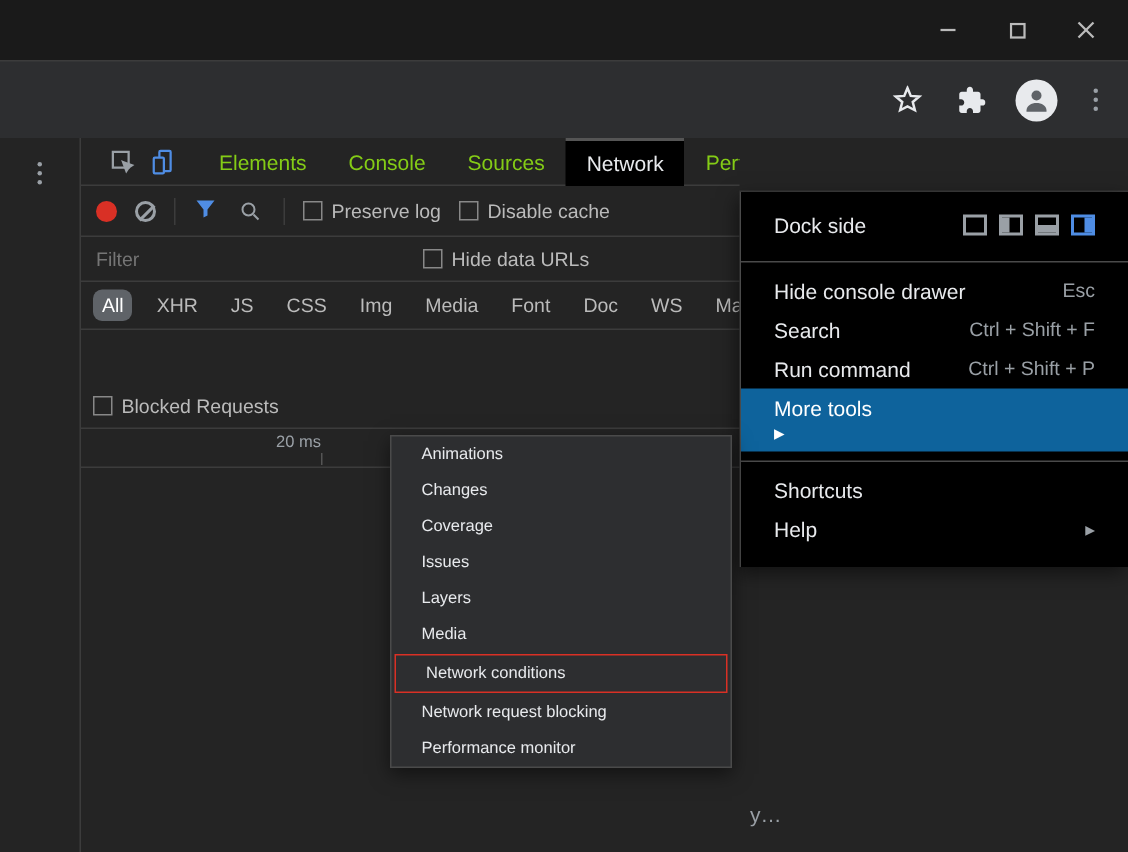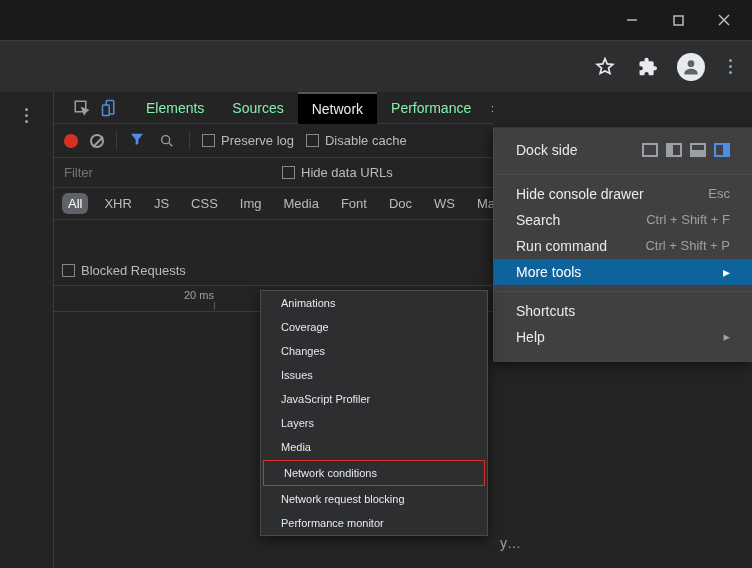--- a/index.html
+++ b/index.html
@@ -19,7 +19,7 @@
 .tabs { height:32px; display:flex; align-items:center; border-bottom:1px solid #3c3c3c; padding-left:6px; }
 .tab-icons { display:flex; gap:8px; padding:0 12px; }
 .tab-icon { width:20px; height:20px; display:flex; align-items:center; justify-content:center; cursor:pointer; }
-.tab { padding:0 14px; height:32px; display:flex; align-items:center; font-size:14px; color:#86efac; cursor:pointer; }
+.tab { padding:0 14px; height:32px; display:flex; align-items:center; font-size:14px; color:#84cc16; cursor:pointer; }
 .tab.active { color:#e8eaed; background:#000; border-top:2px solid #555; }
 .tab-right { margin-left:auto; display:flex; align-items:center; gap:10px; padding-right:10px; }
 .net-toolbar { height:34px; display:flex; align-items:center; gap:12px; padding-left:10px; border-bottom:1px solid #3c3c3c; font-size:13px; }

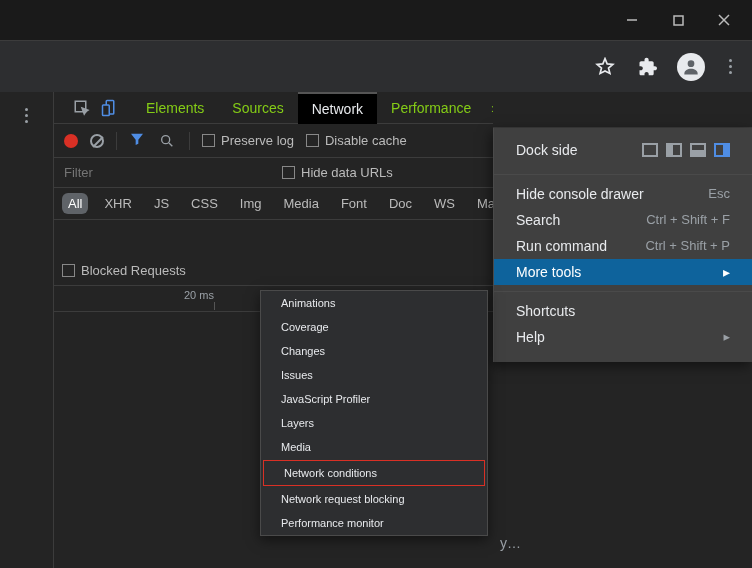--- a/index.html
+++ b/index.html
@@ -130,6 +130,7 @@
           </div>
       </div>
       <div class="tab">Elements</div>
+      <div class="tab">Console</div>
       <div class="tab">Sources</div>
       <div class="tab active">Network</div>
       <div class="tab">Performance</div>

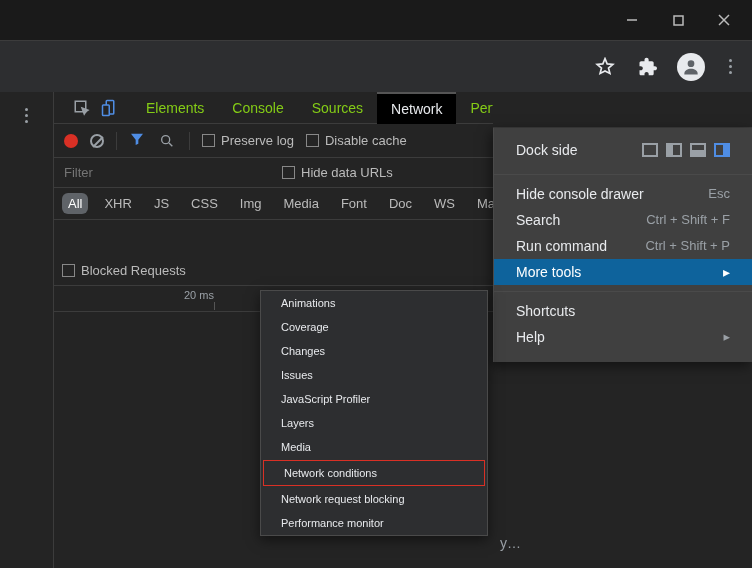--- a/index.html
+++ b/index.html
@@ -42,7 +42,7 @@
 .submenu { position:absolute; left:260px; top:290px; background:#2d2e30; border:1px solid #4a4a4a; width:228px; box-shadow:0 4px 12px rgba(0,0,0,.5); z-index:5; }
 .submenu .mi { padding:6px 20px; font-size:11px; color:#e8eaed; cursor:pointer; }
 .submenu .mi.hl { border:1.5px solid #d93025; margin:1px 2px; }
-.menu { position:absolute; left:493px; top:128px; right:0; background:#404040; border-left:1px solid #4a4a4a; box-shadow:-2px 4px 12px rgba(0,0,0,.5); z-index:4; padding-bottom:12px; }
+.menu { position:absolute; left:493px; top:128px; right:0; background:#000000; border-left:1px solid #4a4a4a; box-shadow:-2px 4px 12px rgba(0,0,0,.5); z-index:4; padding-bottom:12px; }
 .menu .sect { padding:14px 22px 10px; font-size:14px; display:flex; align-items:center; justify-content:space-between; }
 .dock-icons { display:flex; gap:8px; }
 .dock { width:16px; height:14px; border:2px solid #9aa0a6; position:relative; cursor:pointer; }

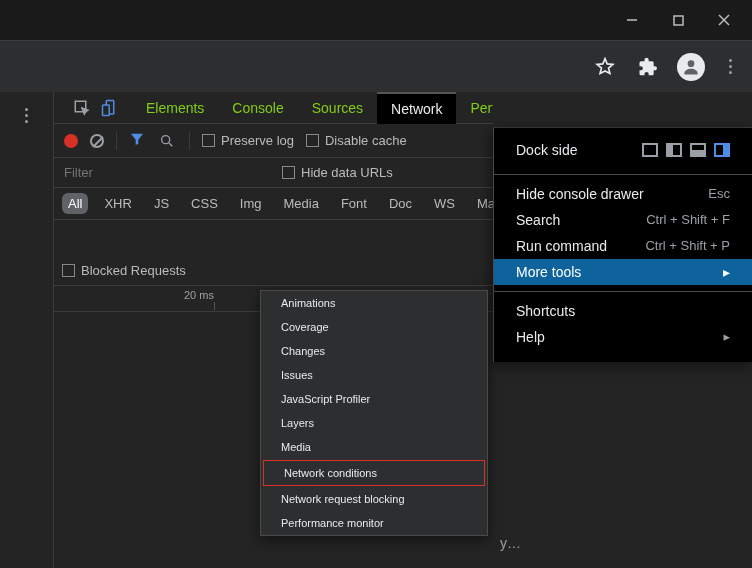--- a/index.html
+++ b/index.html
@@ -52,7 +52,7 @@
 .dock.r:before { content:""; position:absolute; right:0; top:0; bottom:0; width:5px; background:#4f8de4; }
 .menu .row { padding:5px 22px; font-size:14px; display:flex; justify-content:space-between; cursor:pointer; }
 .menu .row .sc { color:#9aa0a6; font-size:13px; }
-.menu .row.sel { background:#0e639c; color:#fff; }
+.menu .row.sel { background:#0e639c; color:#fff;flex-direction:column; }
 .menu .row.sel .arrow { color:#fff; }
 .menu hr { border:none; border-top:1px solid #4a4a4a; margin:6px 0; }
 .shade { position:absolute; left:493px; top:92px; right:0; height:36px; background:#242424; border-bottom:1px solid #3c3c3c; z-index:3; }

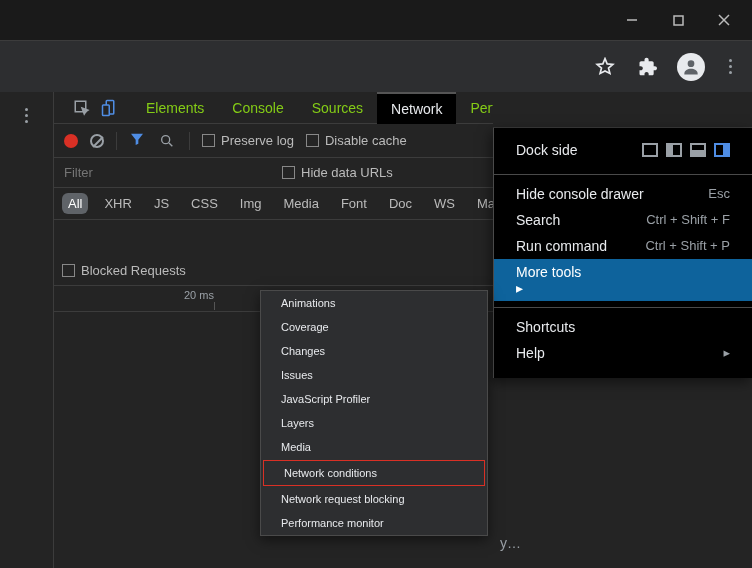--- a/index.html
+++ b/index.html
@@ -260,8 +260,8 @@
 
 <div class="submenu">
   <div class="mi">Animations</div>
+  <div class="mi">Changes</div>
   <div class="mi">Coverage</div>
-  <div class="mi">Changes</div>
   <div class="mi">Issues</div>
   <div class="mi">JavaScript Profiler</div>
   <div class="mi">Layers</div>

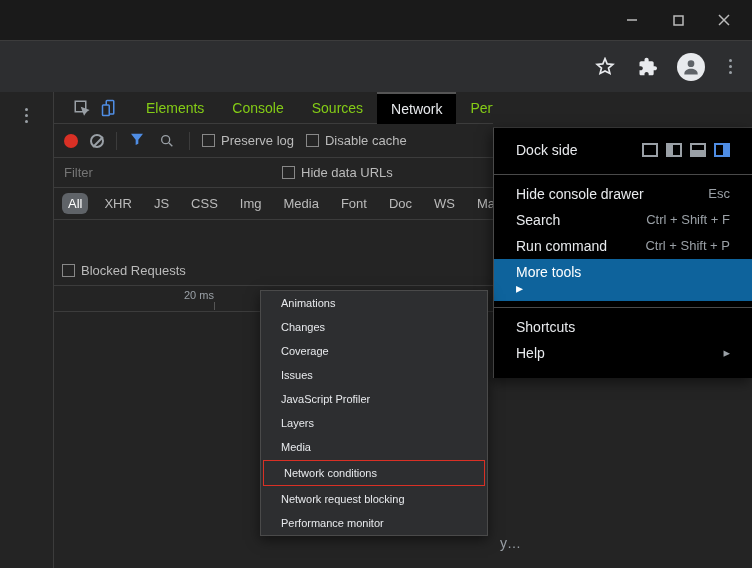--- a/index.html
+++ b/index.html
@@ -263,7 +263,6 @@
   <div class="mi">Changes</div>
   <div class="mi">Coverage</div>
   <div class="mi">Issues</div>
-  <div class="mi">JavaScript Profiler</div>
   <div class="mi">Layers</div>
   <div class="mi">Media</div>
   <div class="mi hl">Network conditions</div>

